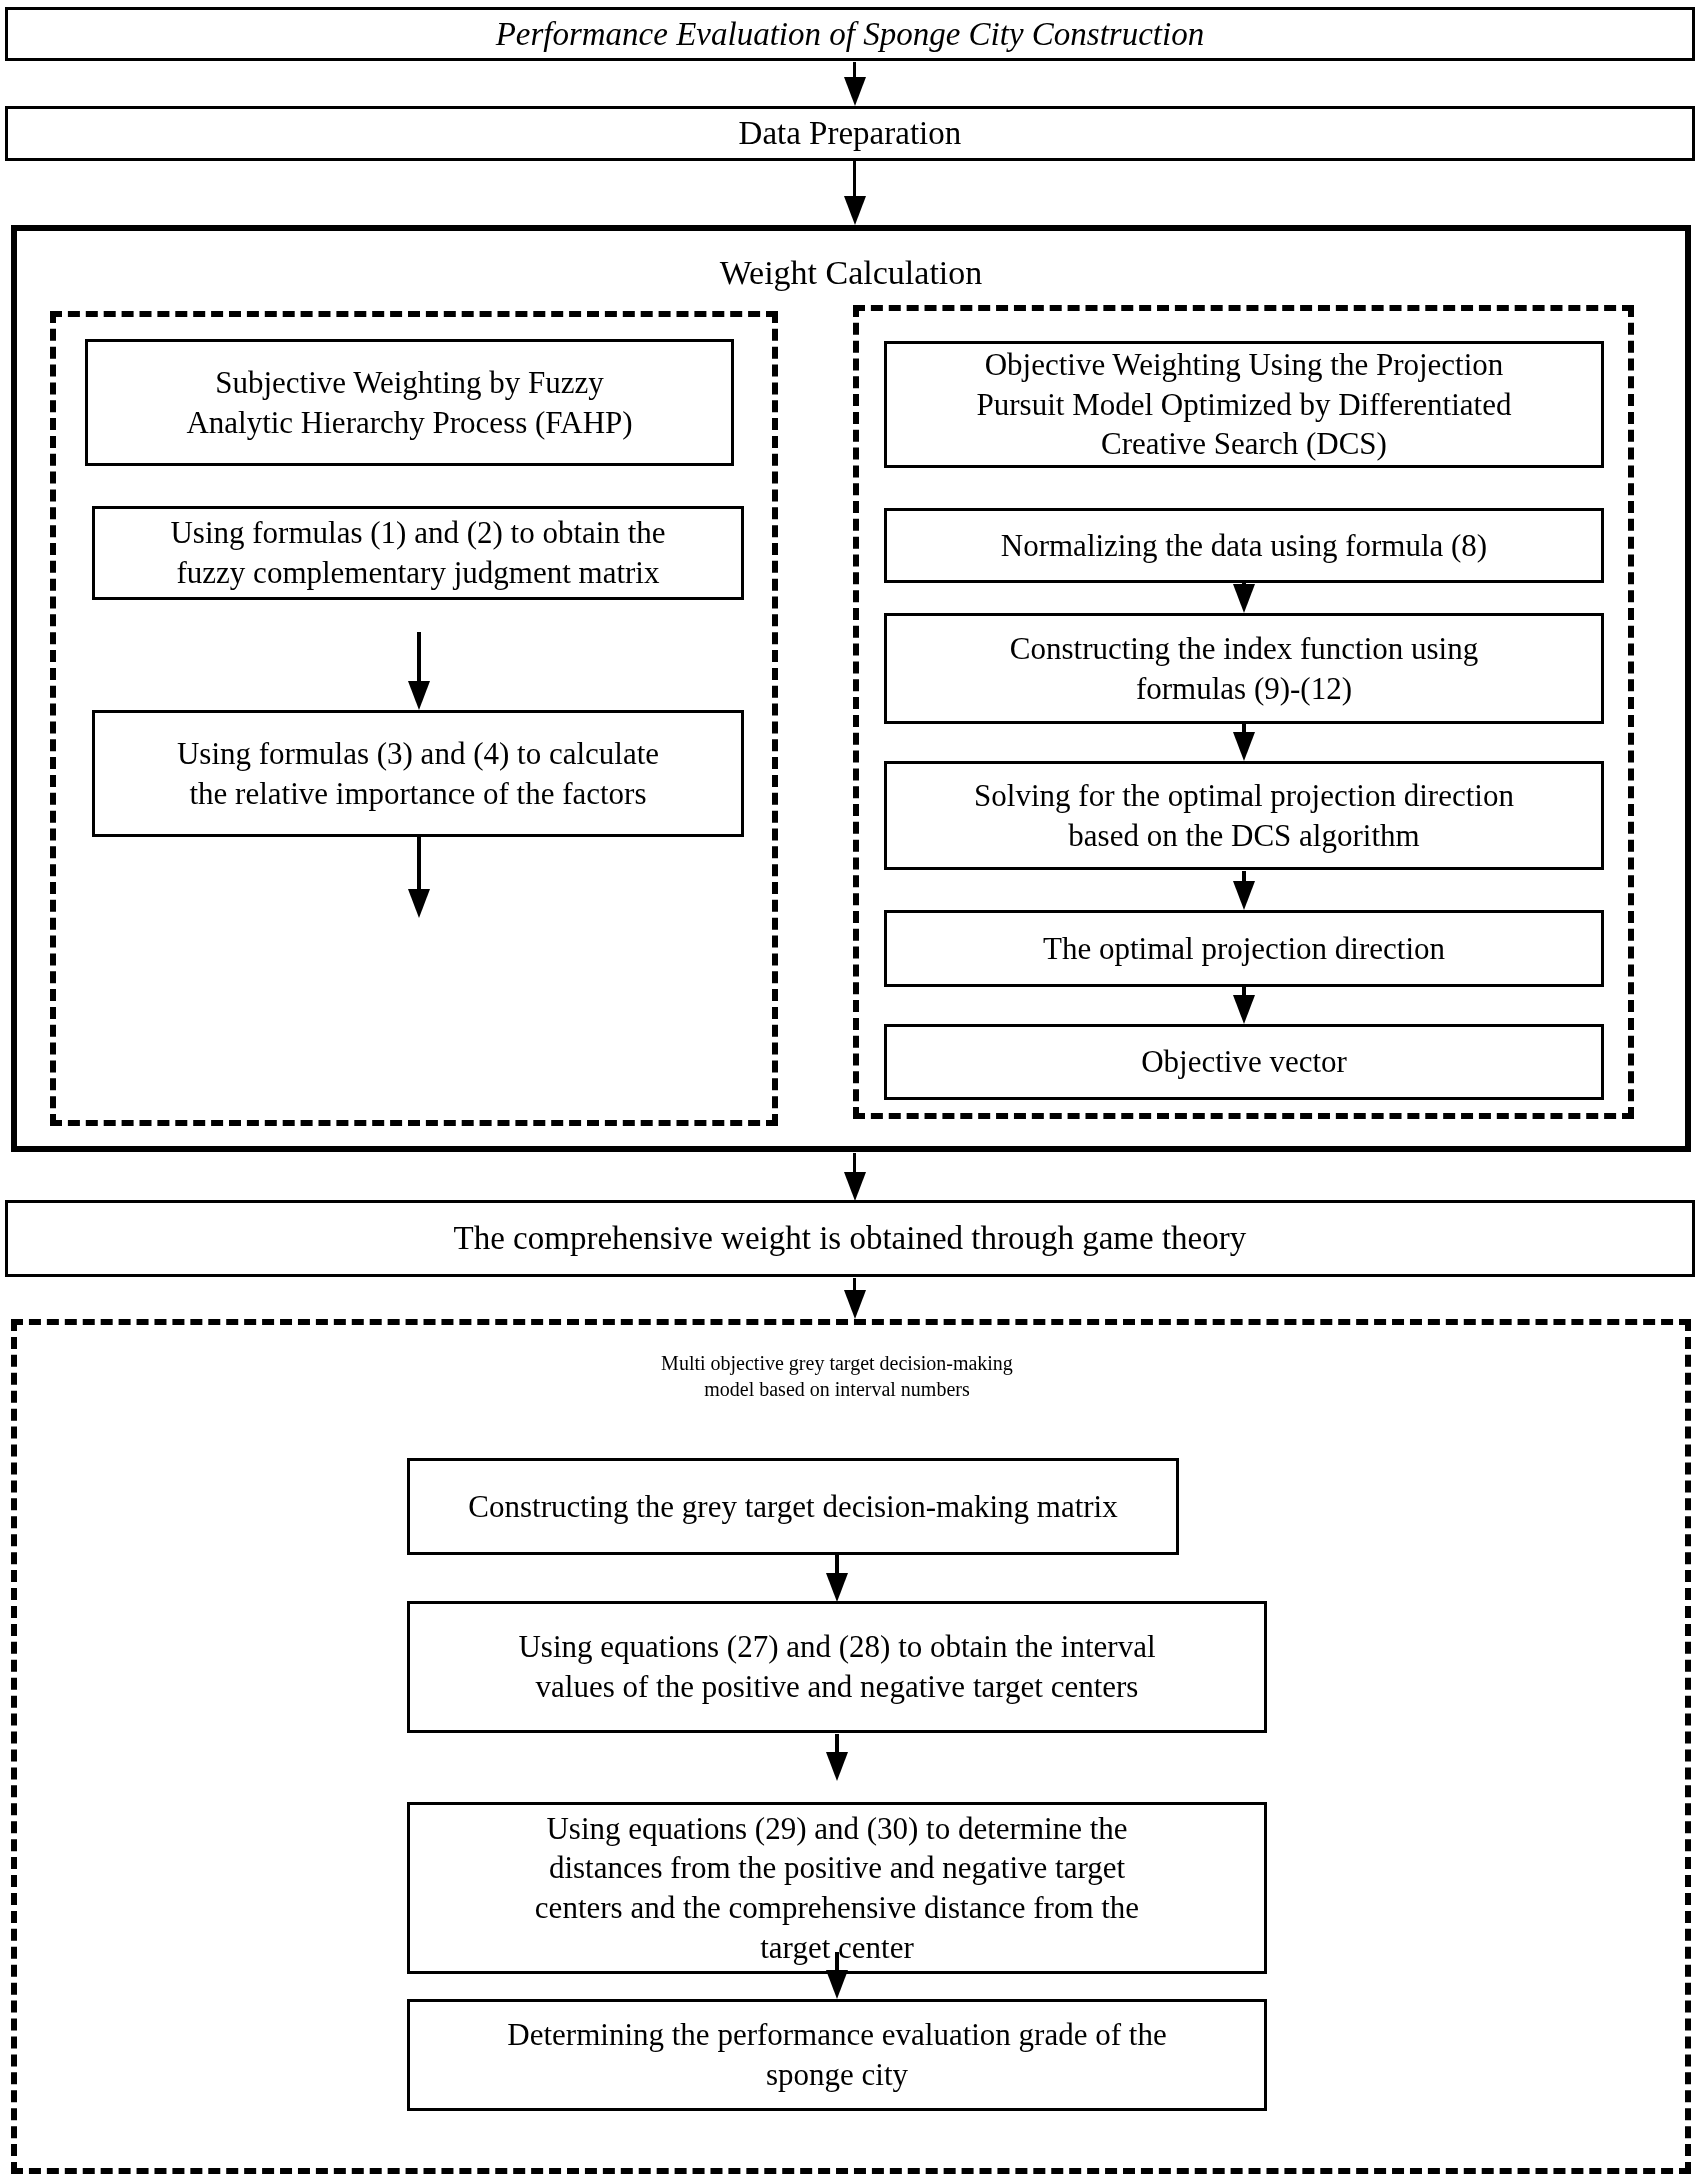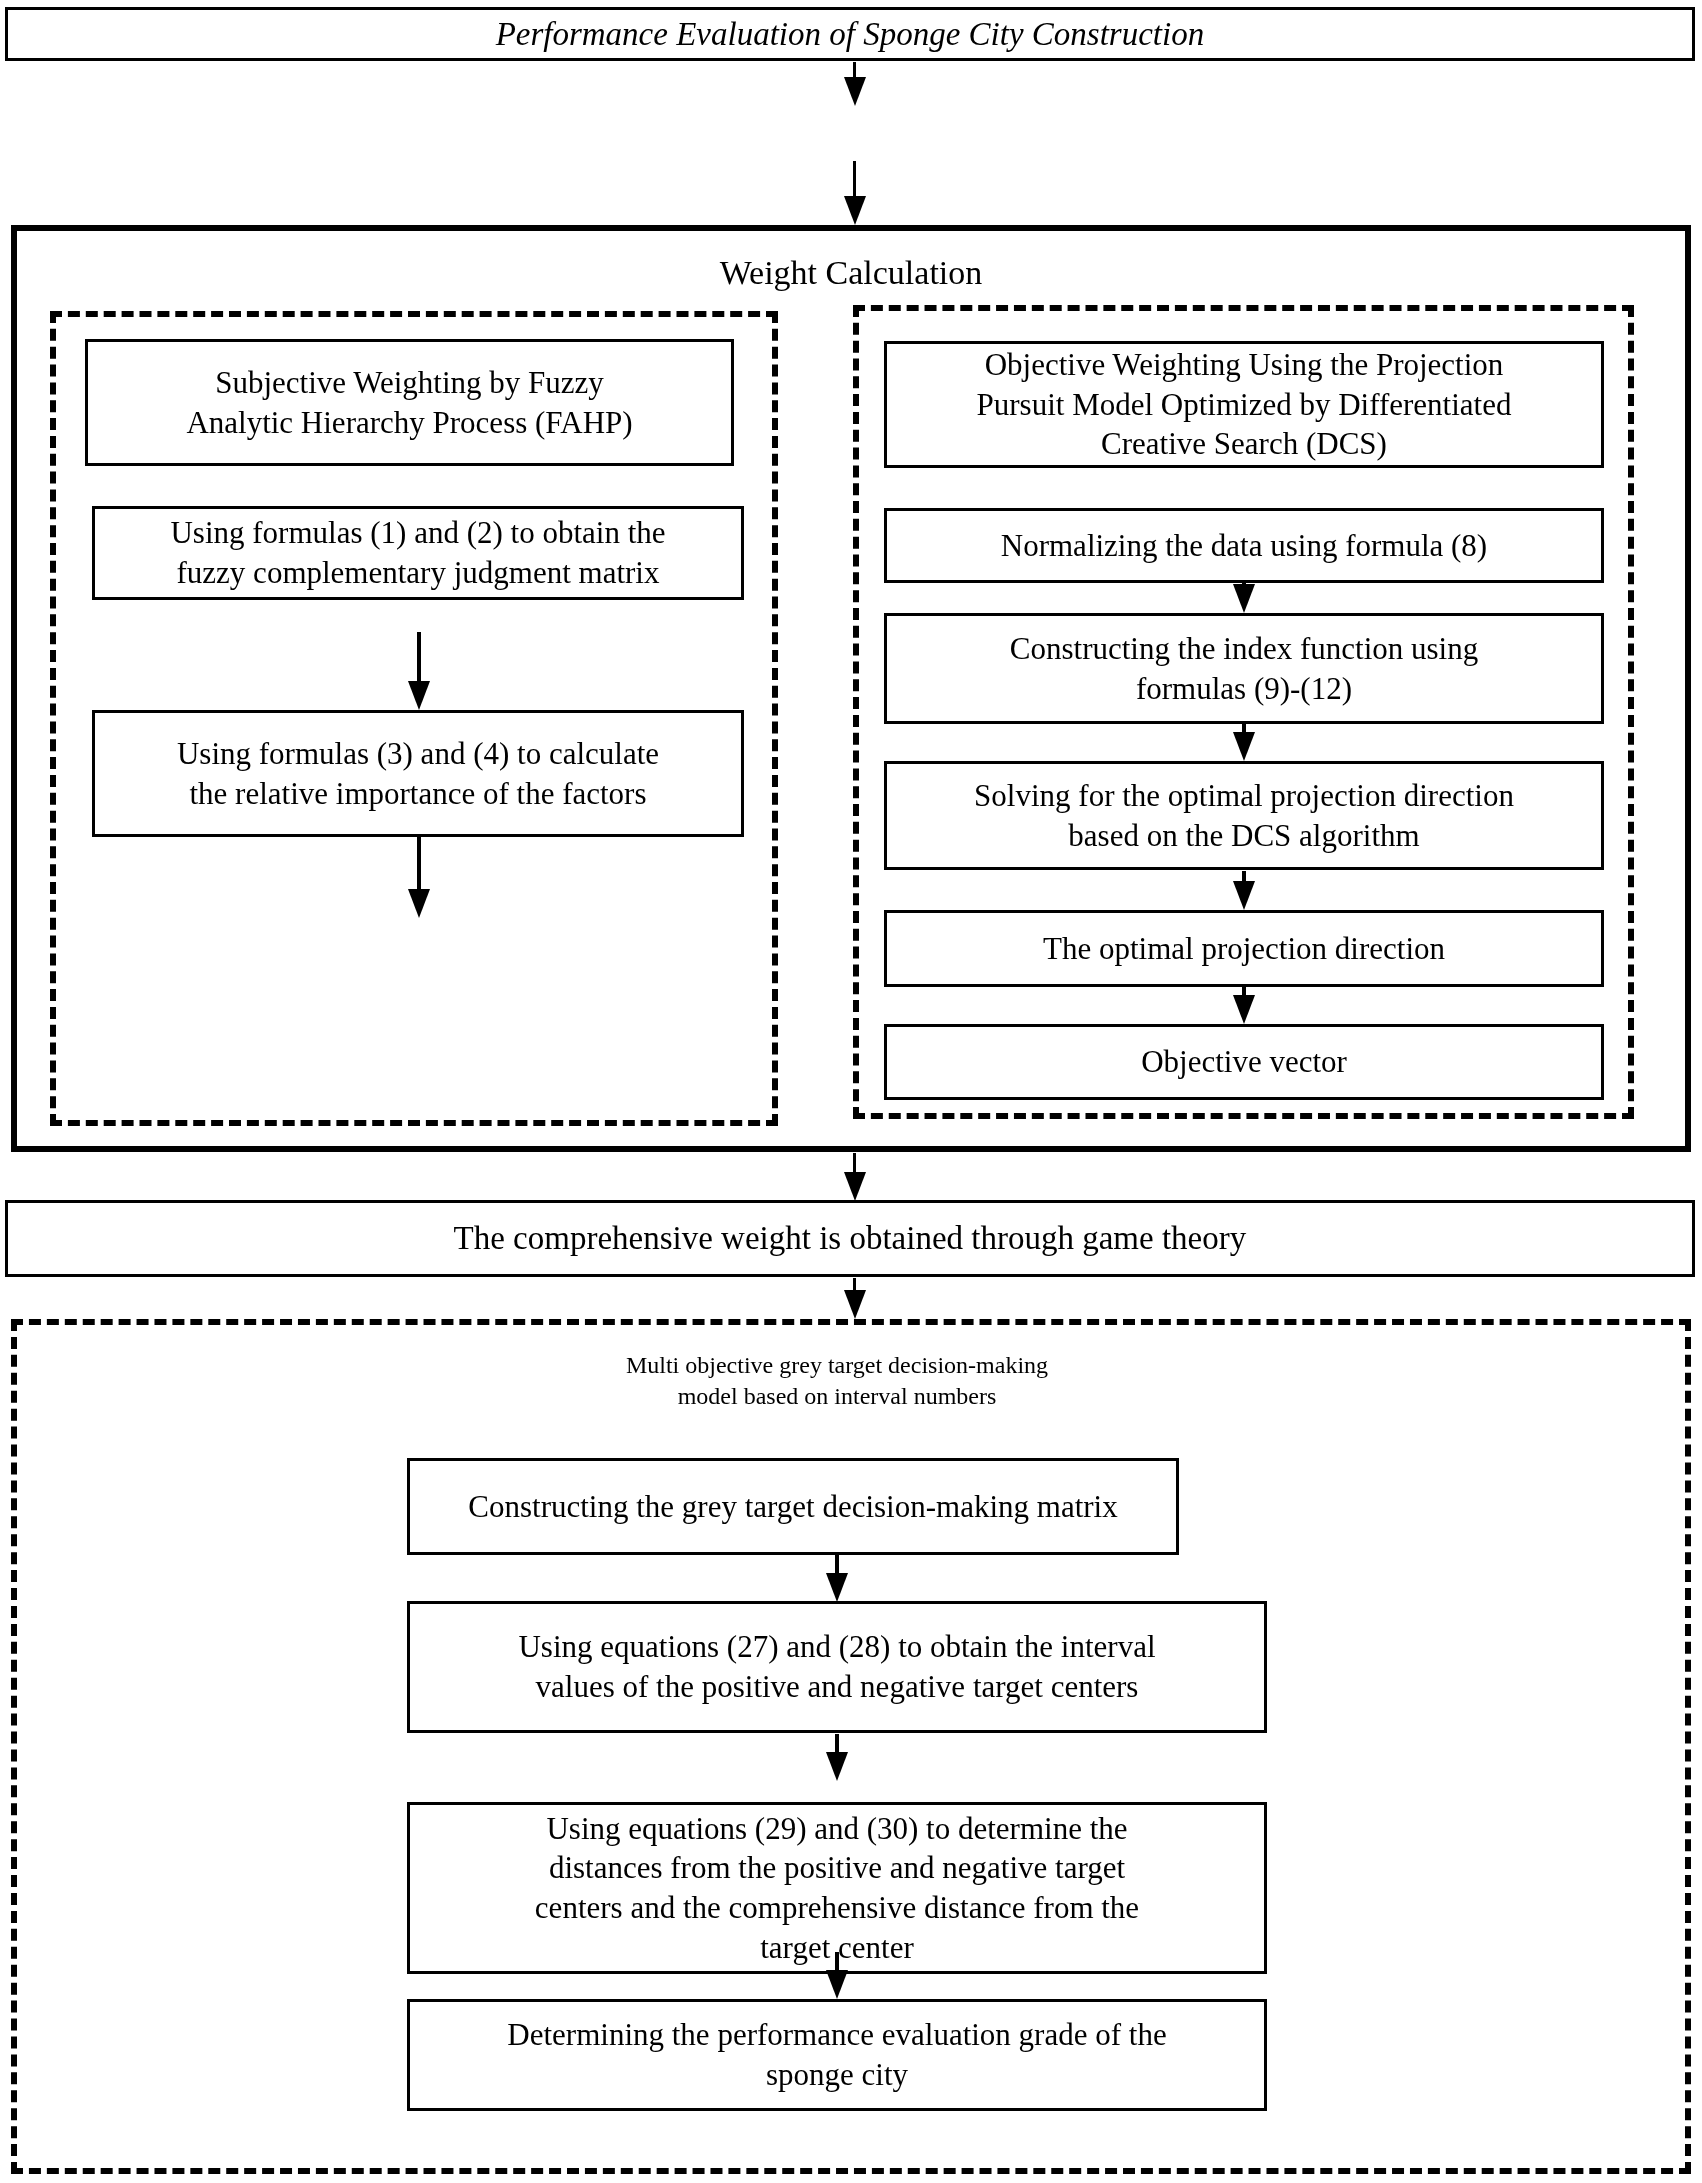--- a/index.html
+++ b/index.html
@@ -109,6 +109,7 @@
     <div class="head"></div>
   </div>
 
+  <div id="box-dataprep" class="nbox fullw">Data Preparation</div>
 
   <div id="arr-2" class="arr thin">
     <div class="shaft"></div>

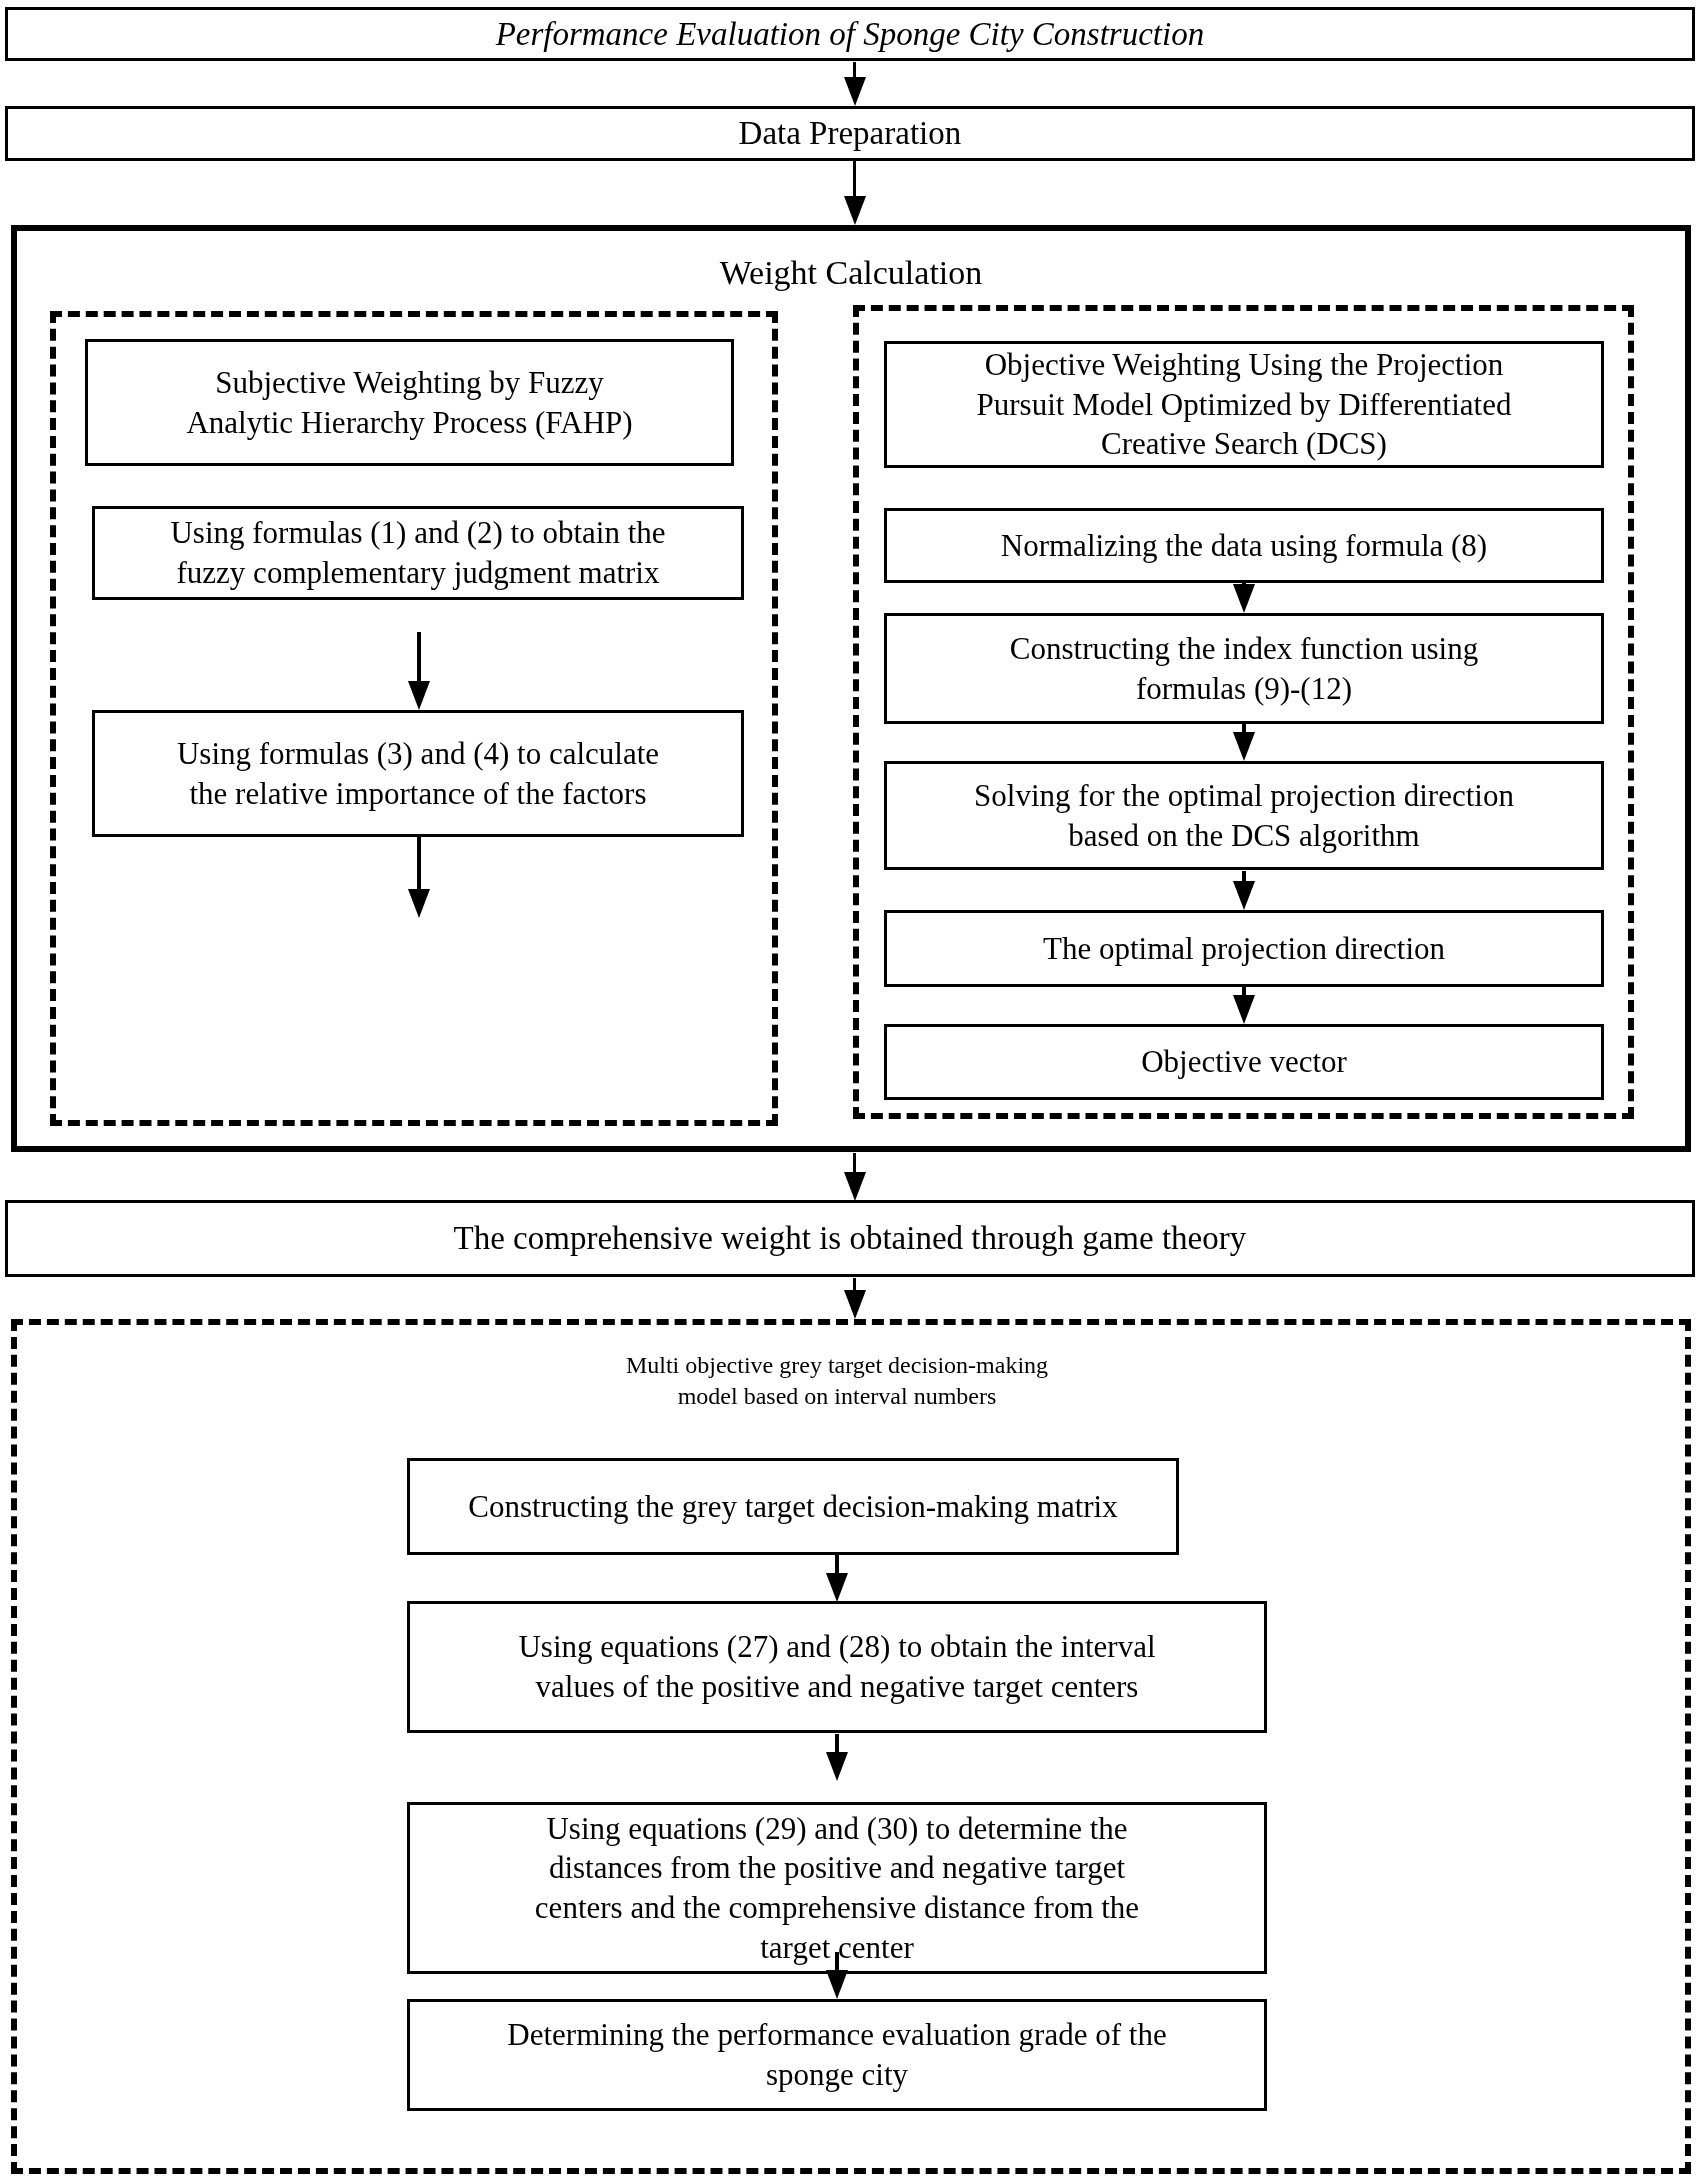--- a/index.html
+++ b/index.html
@@ -88,7 +88,7 @@
   #box-game       { left: 4.9px;    top: 1200px; width: 1690px; height: 77px; }
   #arr-4          { left: 843px; top: 1278px; height: 41px; }
   #bottom-dashed  { left: 11px;   top: 1319px; width: 1680px; height: 855px; }
-  #gt-title       { left: 407px;  top: 1350px; width: 860px; font-size: 24px; }
+  #gt-title       { left: 407px;  top: 1350px; width: 860px; font-size: 20px; }
   #box-g1         { left: 407px;  top: 1458px; width: 772px; height: 97px; }
   #arr-g1         { left: 825px; top: 1555px; height: 47px; }
   #box-g2         { left: 407px;  top: 1601px; width: 860px; height: 132px; }

